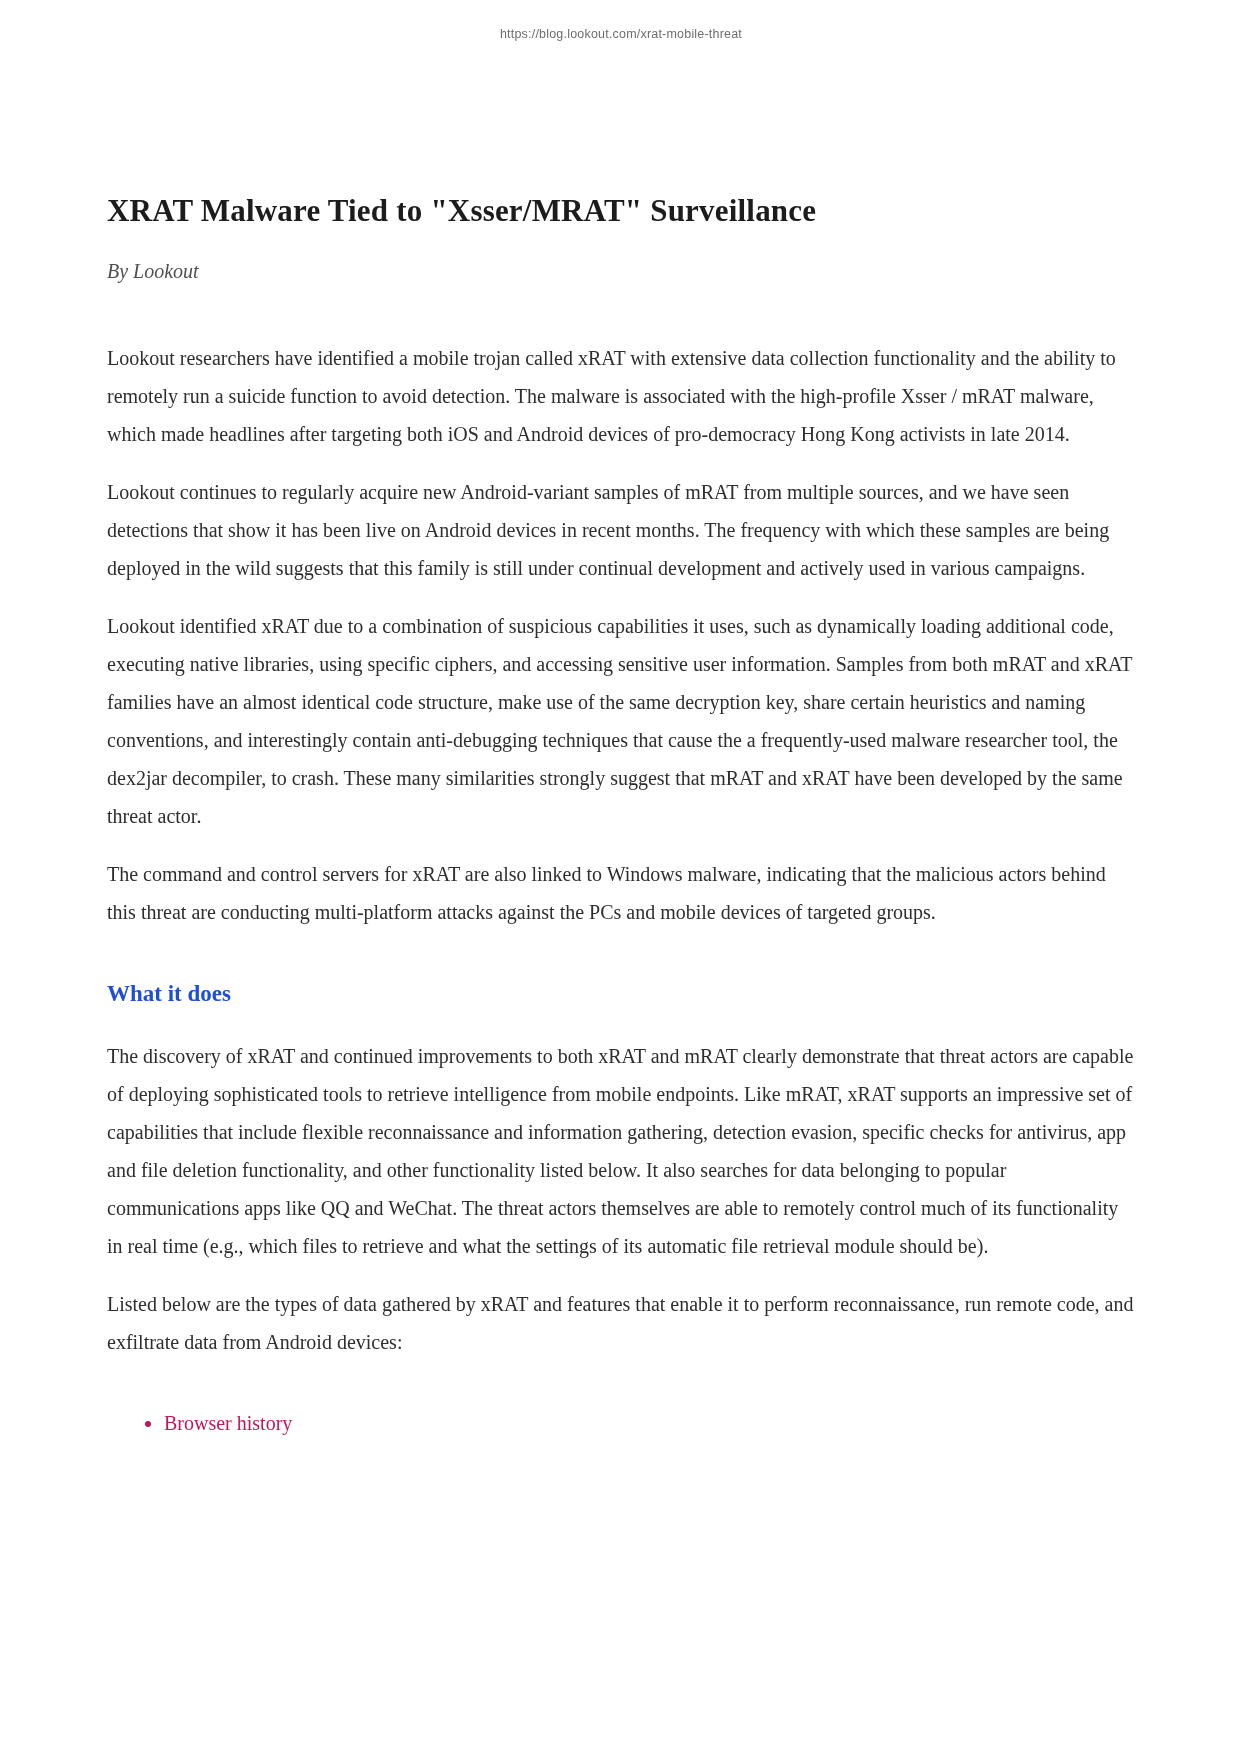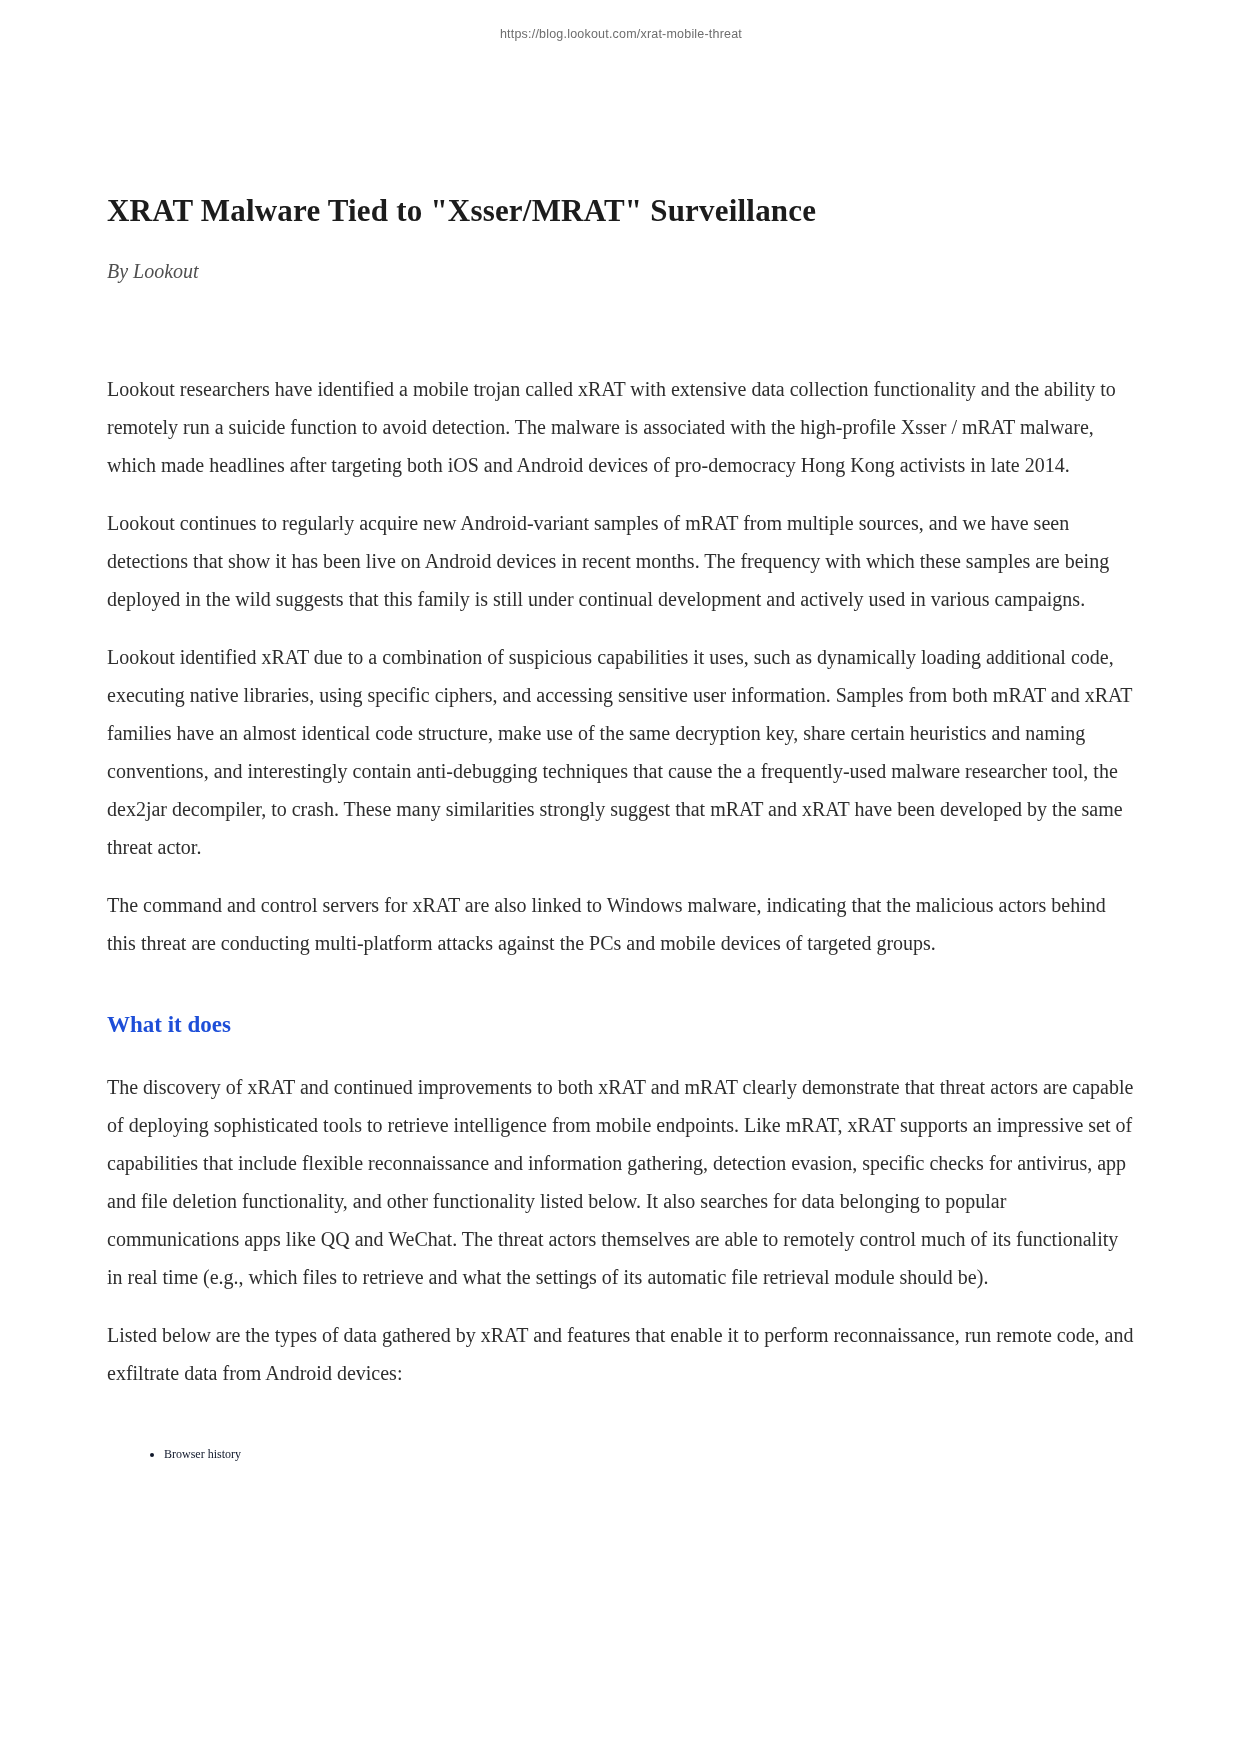--- a/index.html
+++ b/index.html
@@ -55,7 +55,7 @@
     color: #2e2e2e;
   }
   .article p.body.first {
-    margin-top: 87px;
+    margin-top: 56px;
   }
   h2.section-heading {
     margin: 50px 0 30px 0;

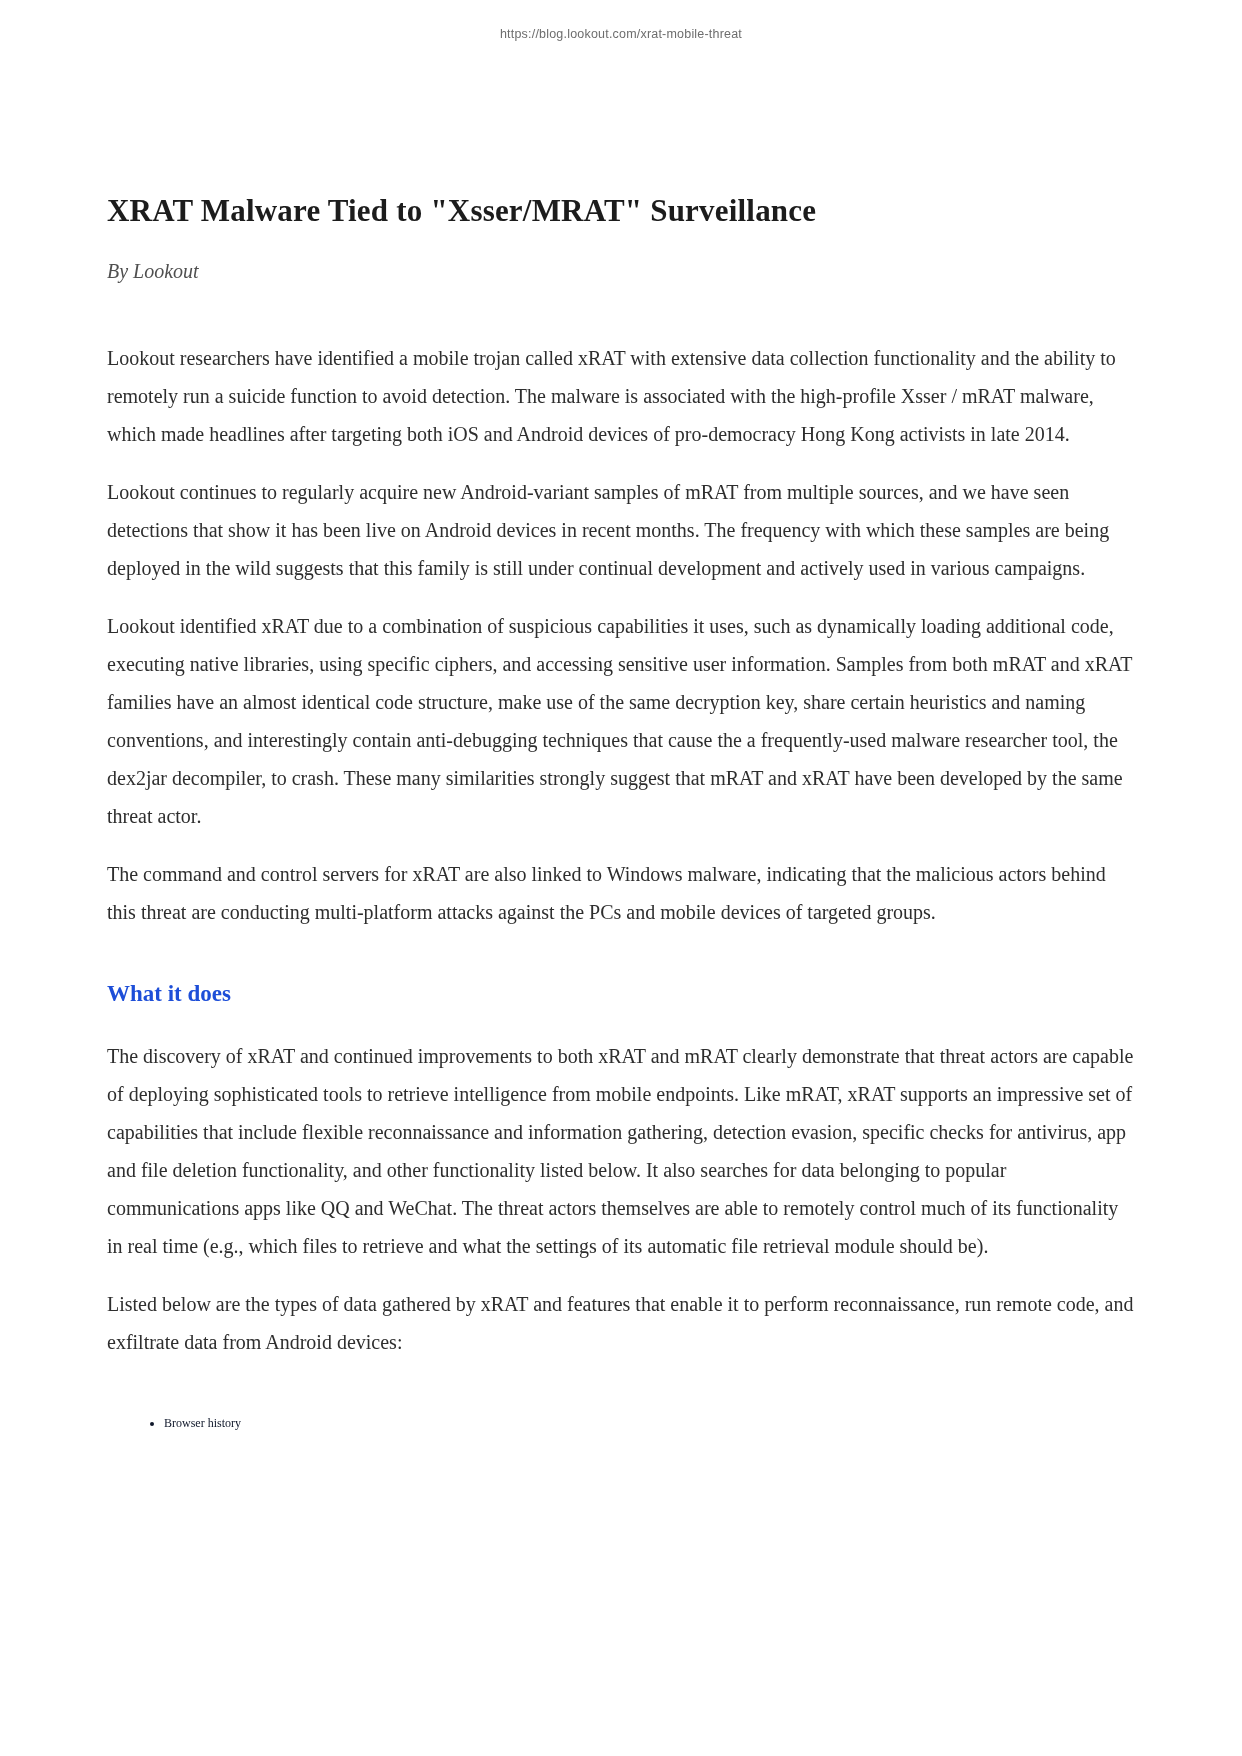--- a/index.html
+++ b/index.html
@@ -68,9 +68,9 @@
     padding: 0 0 0 57px;
   }
   ul.bullet-list li {
-    font-size: 12px;
+    font-size: 20px;
     line-height: 38px;
-    color: #0f172a;
+    color: #be185d;
     margin-top: 43px;
   }
   .print-footer {

